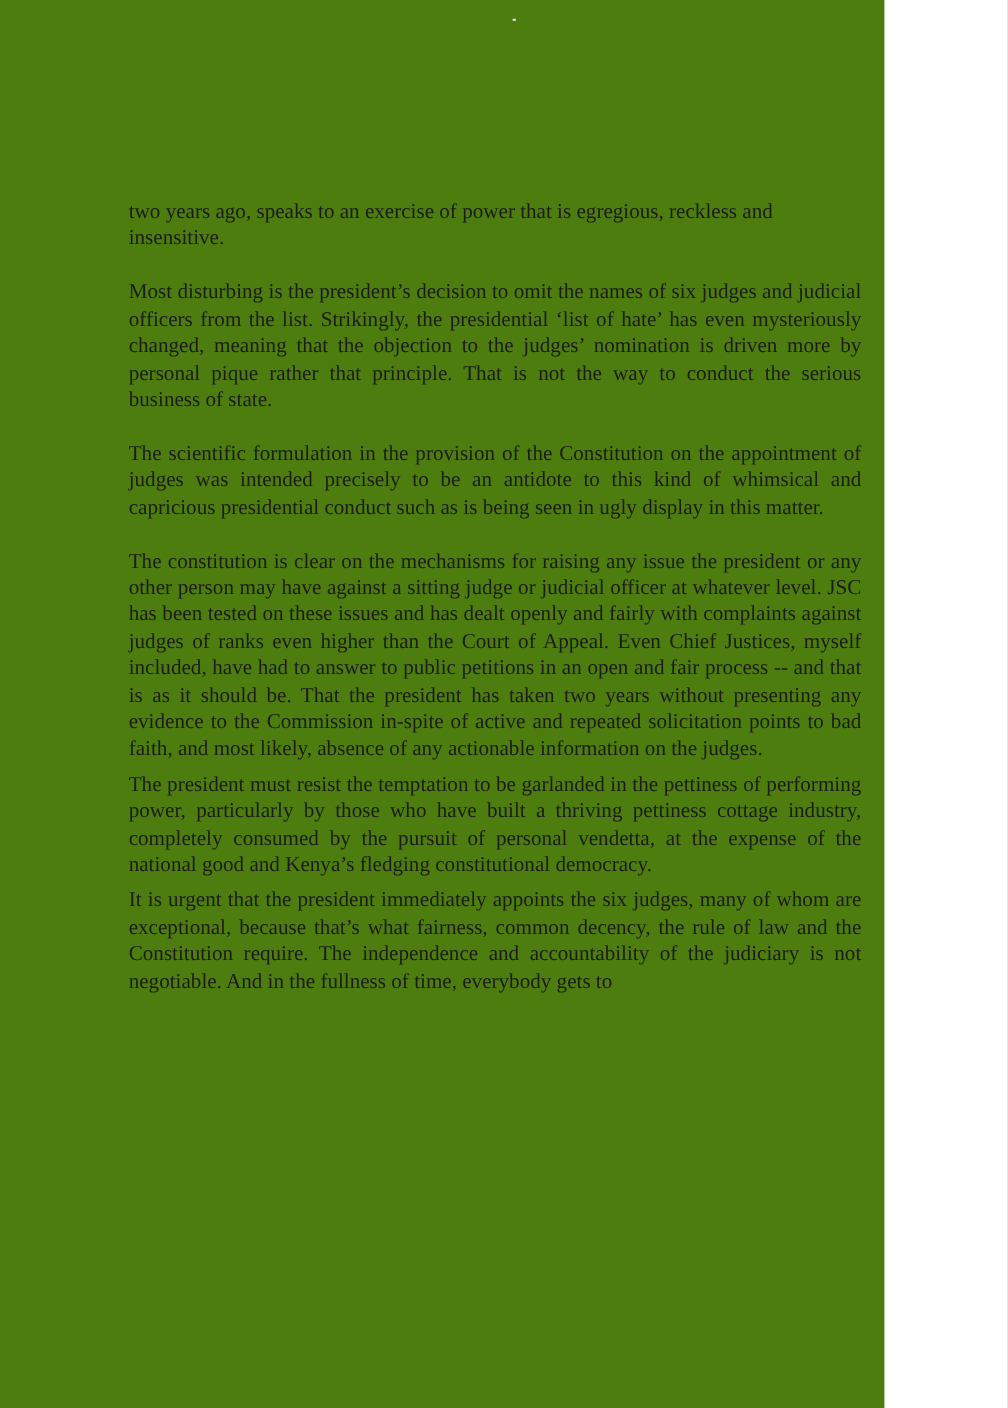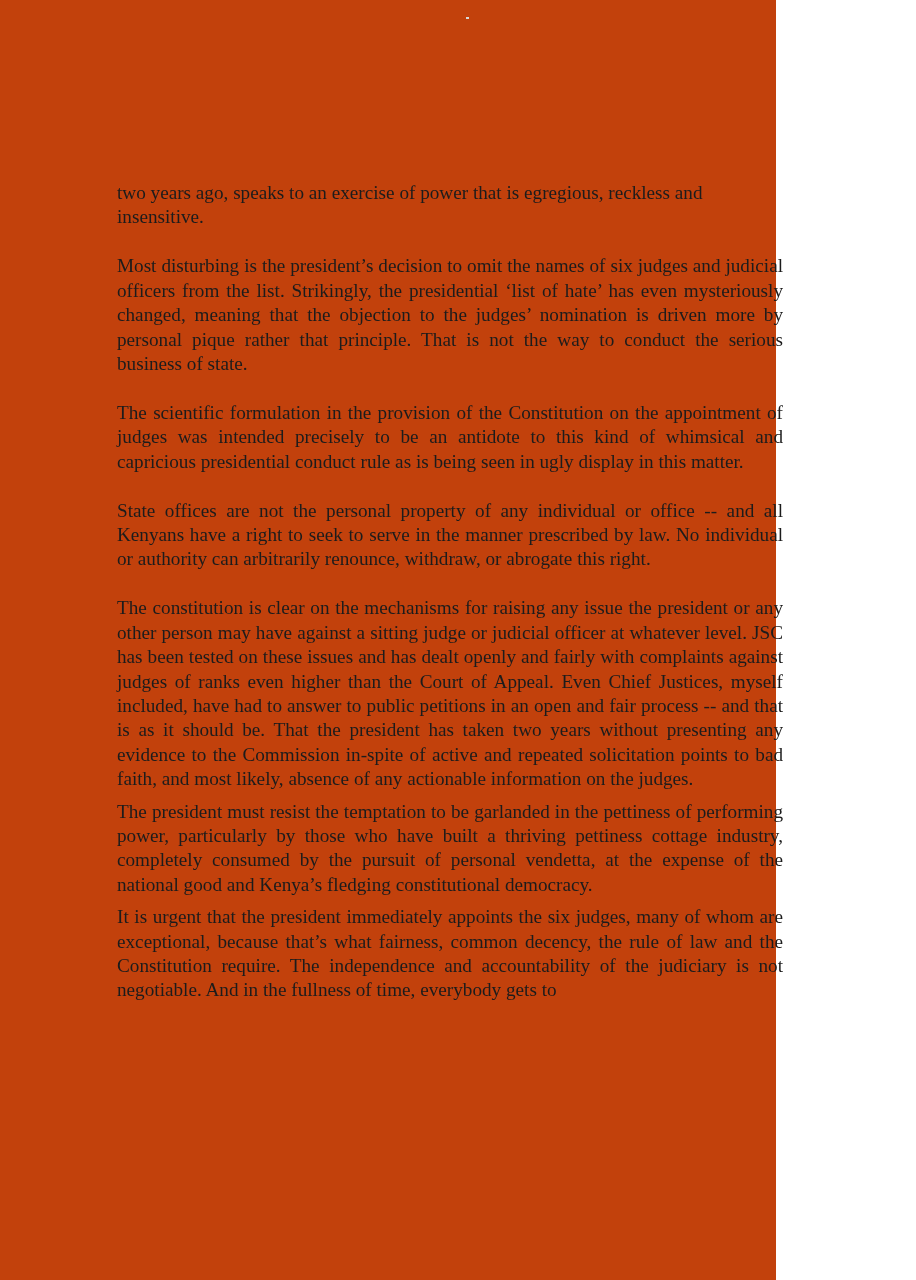--- a/index.html
+++ b/index.html
@@ -7,7 +7,8 @@
   .page {
     position: absolute;
     left: 0; top: 0; width: 776px; height: 1280px;
-    background: #c2410c;
+    background: #4d7c0f;
+    padding-left: 28px;
   }
   .speck {
     position: absolute; left: 466px; top: 17px; width: 3px; height: 2px;

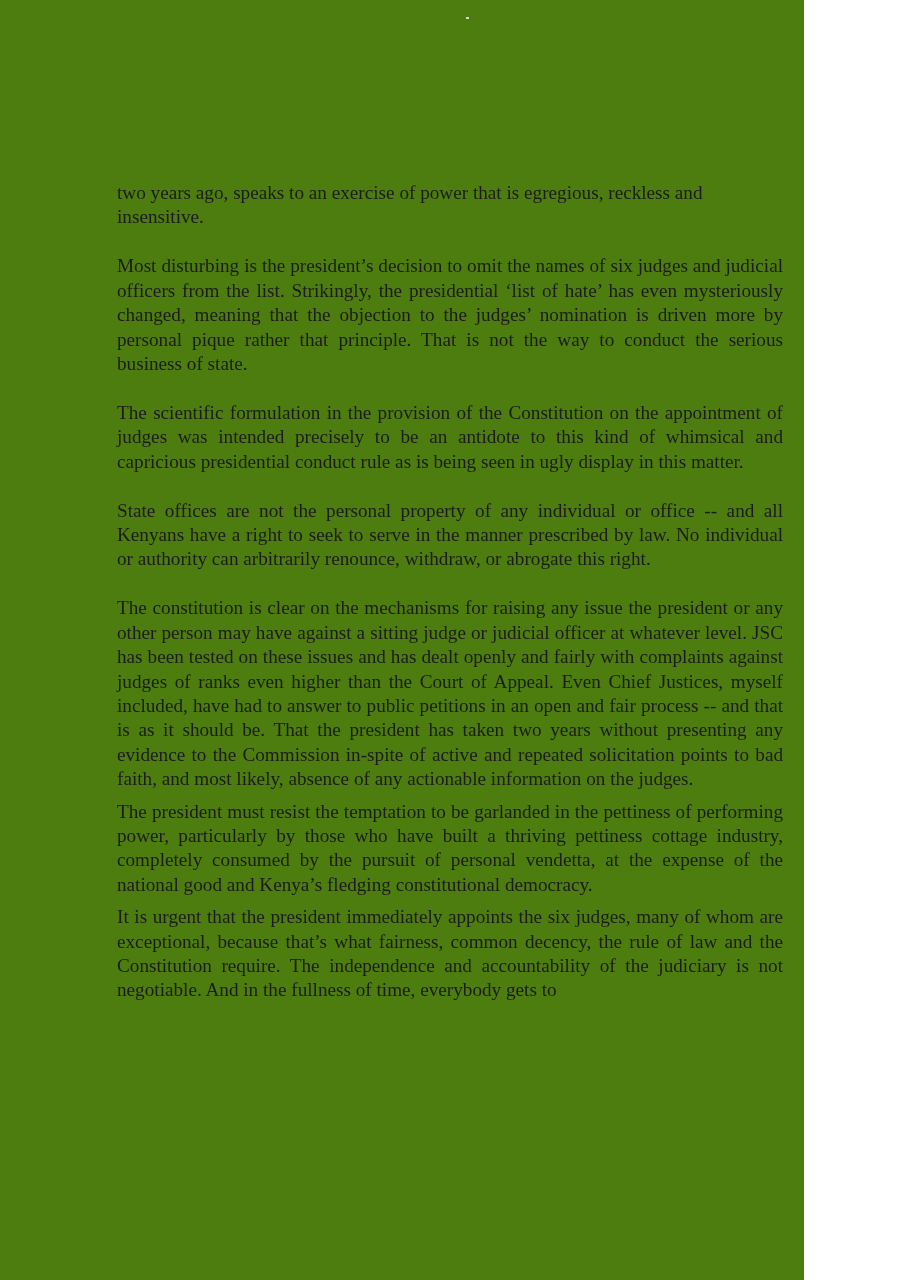--- a/index.html
+++ b/index.html
@@ -37,7 +37,7 @@
   <div class="body-text">
     <p style="text-align:left;">two years ago, speaks to an exercise of power that is egregious, reckless and insensitive.</p>
     <p class="gap-lg">Most disturbing is the president’s decision to omit the names of six judges and judicial officers from the list. Strikingly, the presidential ‘list of hate’ has even mysteriously changed, meaning that the objection to the judges’ nomination is driven more by personal pique rather that principle. That is not the way to conduct the serious business of state.</p>
-    <p class="gap-lg">The scientific formulation in the provision of the Constitution on the appointment of judges was intended precisely to be an antidote to this kind of whimsical and capricious presidential conduct rule as is being seen in ugly display in this matter.</p>
+    <p class="gap-lg">The scientific formulation in the provision of the Constitution on the appointment of judges was intended precisely to be an antidote to this kind of whimsical and capricious presidential conduct such as is being seen in ugly display in this matter.</p>
     <p class="gap-lg">State offices are not the personal property of any individual or office -- and all Kenyans have a right to seek to serve in the manner prescribed by law. No individual or authority can arbitrarily renounce, withdraw, or abrogate this right.</p>
     <p class="gap-lg">The constitution is clear on the mechanisms for raising any issue the president or any other person may have against a sitting judge or judicial officer at whatever level. JSC has been tested on these issues and has dealt openly and fairly with complaints against judges of ranks even higher than the Court of Appeal. Even Chief Justices, myself included, have had to answer to public petitions in an open and fair process -- and that is as it should be. That the president has taken two years without presenting any evidence to the Commission in-spite of active and repeated solicitation points to bad faith, and most likely, absence of any actionable information on the judges.</p>
     <p class="gap-sm">The president must resist the temptation to be garlanded in the pettiness of performing power, particularly by those who have built a thriving pettiness cottage industry, completely consumed by the pursuit of personal vendetta, at the expense of the national good and Kenya’s fledging constitutional democracy.</p>

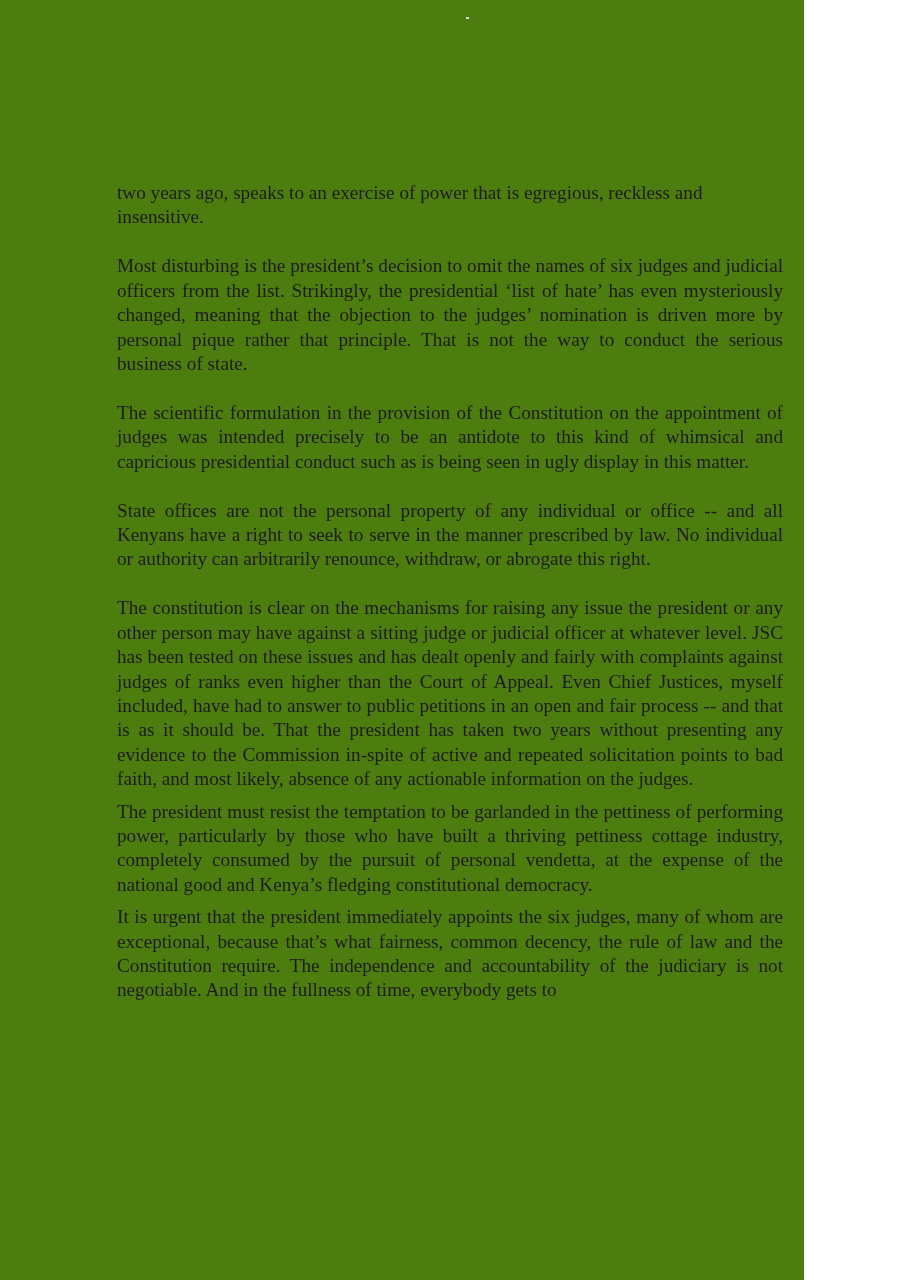--- a/index.html
+++ b/index.html
@@ -38,7 +38,6 @@
     <p style="text-align:left;">two years ago, speaks to an exercise of power that is egregious, reckless and insensitive.</p>
     <p class="gap-lg">Most disturbing is the president’s decision to omit the names of six judges and judicial officers from the list. Strikingly, the presidential ‘list of hate’ has even mysteriously changed, meaning that the objection to the judges’ nomination is driven more by personal pique rather that principle. That is not the way to conduct the serious business of state.</p>
     <p class="gap-lg">The scientific formulation in the provision of the Constitution on the appointment of judges was intended precisely to be an antidote to this kind of whimsical and capricious presidential conduct such as is being seen in ugly display in this matter.</p>
-    <p class="gap-lg">State offices are not the personal property of any individual or office -- and all Kenyans have a right to seek to serve in the manner prescribed by law. No individual or authority can arbitrarily renounce, withdraw, or abrogate this right.</p>
     <p class="gap-lg">The constitution is clear on the mechanisms for raising any issue the president or any other person may have against a sitting judge or judicial officer at whatever level. JSC has been tested on these issues and has dealt openly and fairly with complaints against judges of ranks even higher than the Court of Appeal. Even Chief Justices, myself included, have had to answer to public petitions in an open and fair process -- and that is as it should be. That the president has taken two years without presenting any evidence to the Commission in-spite of active and repeated solicitation points to bad faith, and most likely, absence of any actionable information on the judges.</p>
     <p class="gap-sm">The president must resist the temptation to be garlanded in the pettiness of performing power, particularly by those who have built a thriving pettiness cottage industry, completely consumed by the pursuit of personal vendetta, at the expense of the national good and Kenya’s fledging constitutional democracy.</p>
     <p class="gap-sm">It is urgent that the president immediately appoints the six judges, many of whom are exceptional, because that’s what fairness, common decency, the rule of law and the Constitution require. The independence and accountability of the judiciary is not negotiable. And in the fullness of time, everybody gets to</p>

